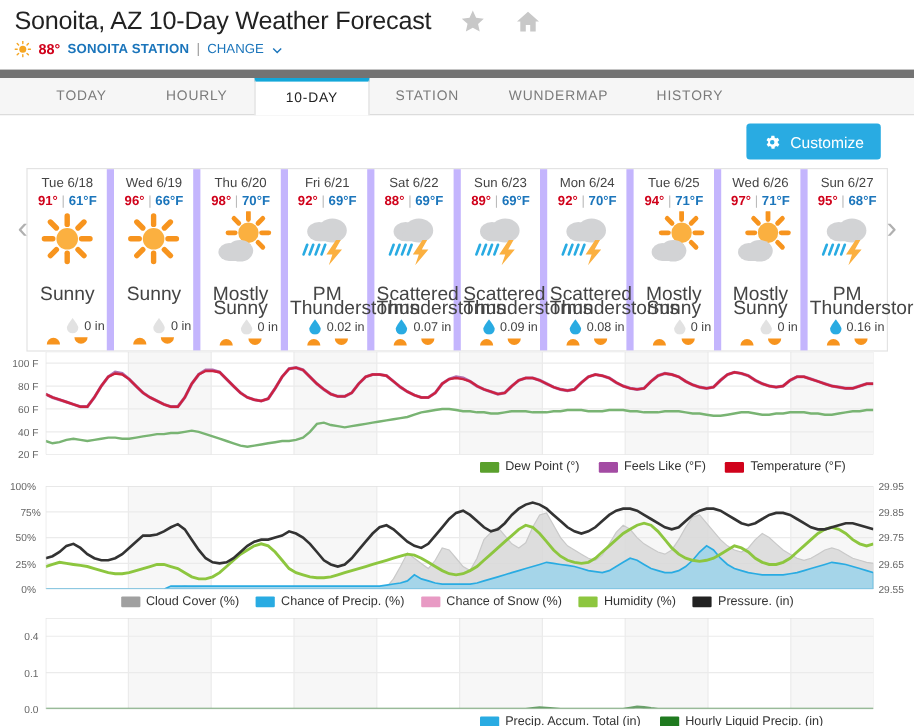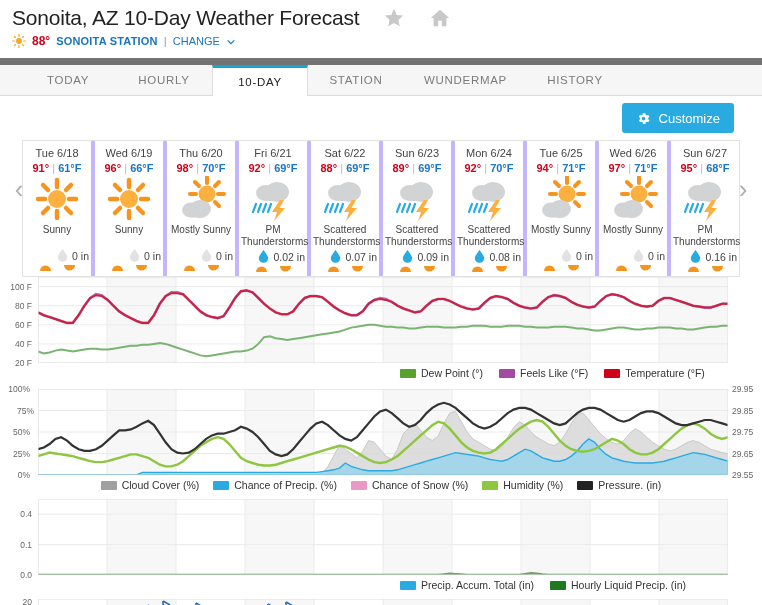--- a/index.html
+++ b/index.html
@@ -59,7 +59,7 @@
   .arrow.left { left:8px; } .arrow.right { right:8px; }
   .days { display:flex; border:1px solid #e3e3e3; background:#fff; }
   .day {
-    flex:1 1 0; min-width:0; border-right:4px solid #c4b5fd;
+    flex:1 1 0; min-width:0; border-right:6px solid #c4b5fd;
     padding:4px 2px 3px; text-align:center;
   }
   .day:last-child { border-right:0; }

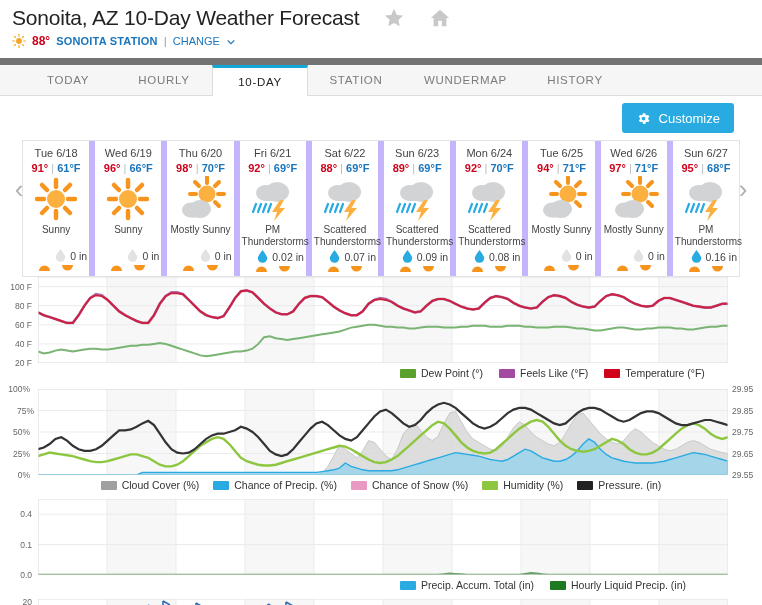--- a/index.html
+++ b/index.html
@@ -68,7 +68,7 @@
   .d-hi { color:#d0021b; } .d-sep { color:#bbb; font-weight:normal; } .d-lo { color:#1b75bb; }
   .d-icon { height:48px; display:flex; align-items:center; justify-content:center; margin-top:1px; }
   .d-icon svg { width:54px; height:46px; }
-  .d-cond { font-size:10px; color:#444; line-height:11.5px; min-height:23px; padding:1px 0 0; }
+  .d-cond { font-size:16px; color:#444; line-height:11.5px; min-height:23px; padding:1px 0 0;margin-top:16px; }
   .d-precip { display:flex; align-items:center; justify-content:flex-end; gap:4px; font-size:10.5px; color:#444; margin-top:3px; }
   .drop { width:11px; height:13px; }
   .d-sunline { display:flex; justify-content:space-around; padding:2px 8px 0; }

